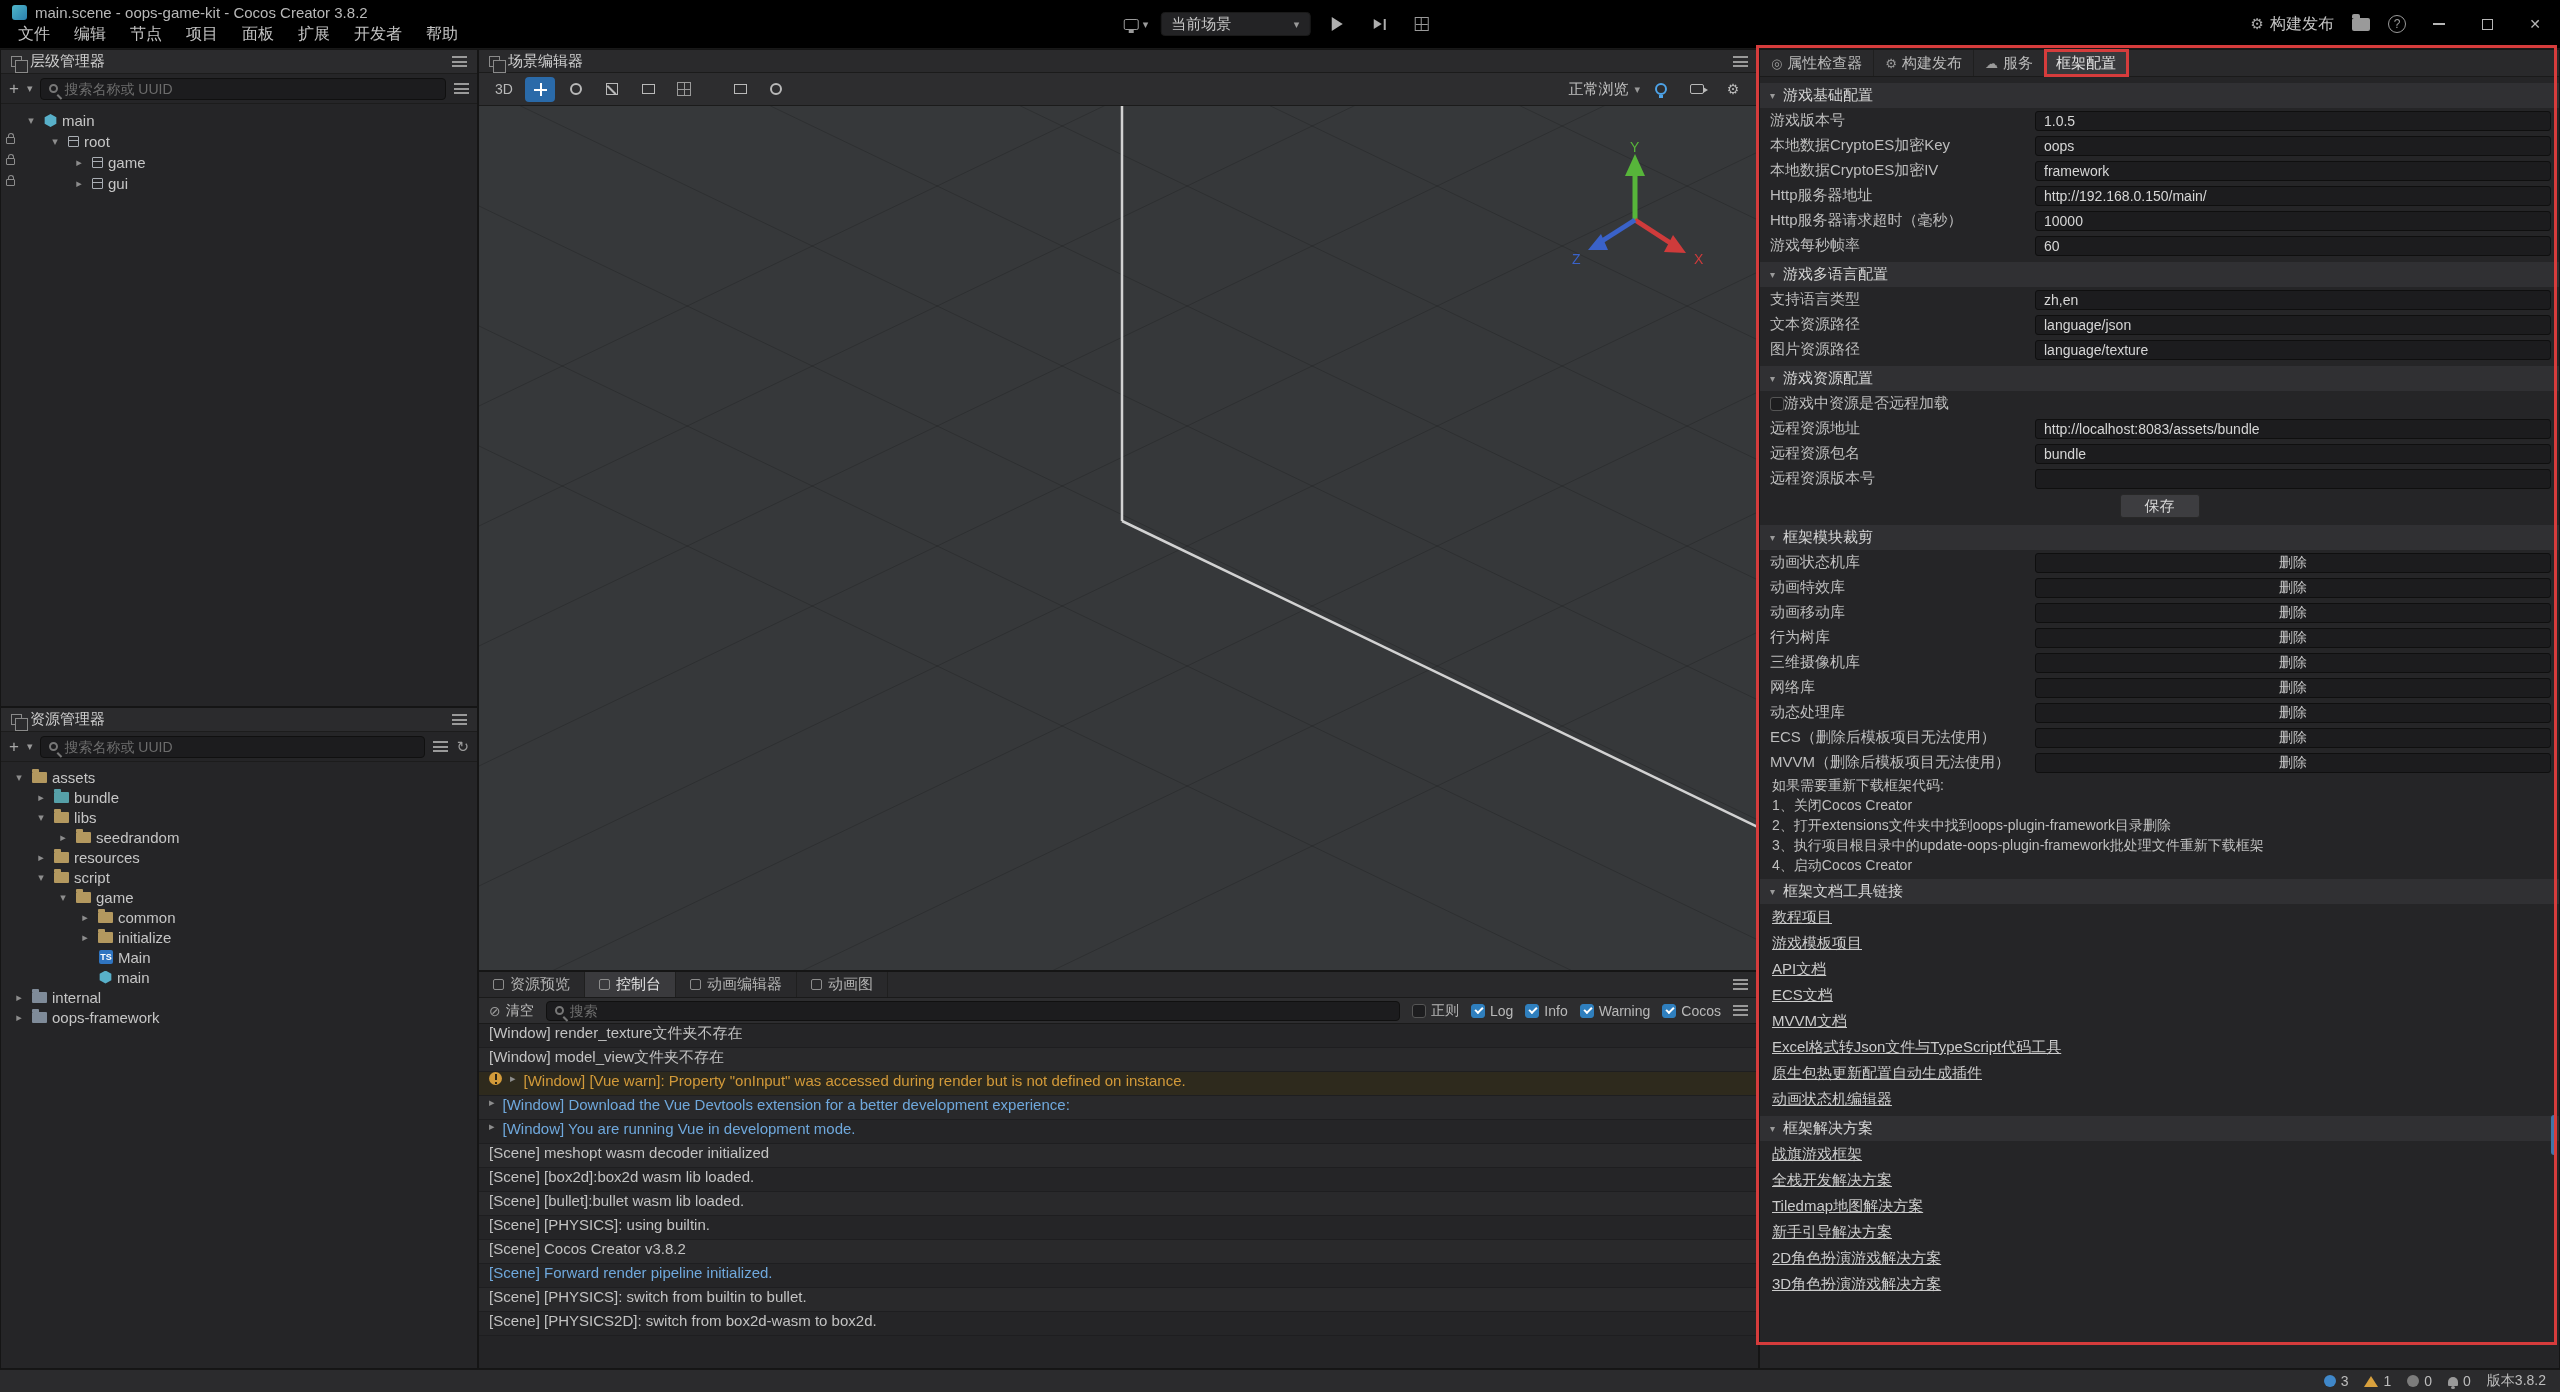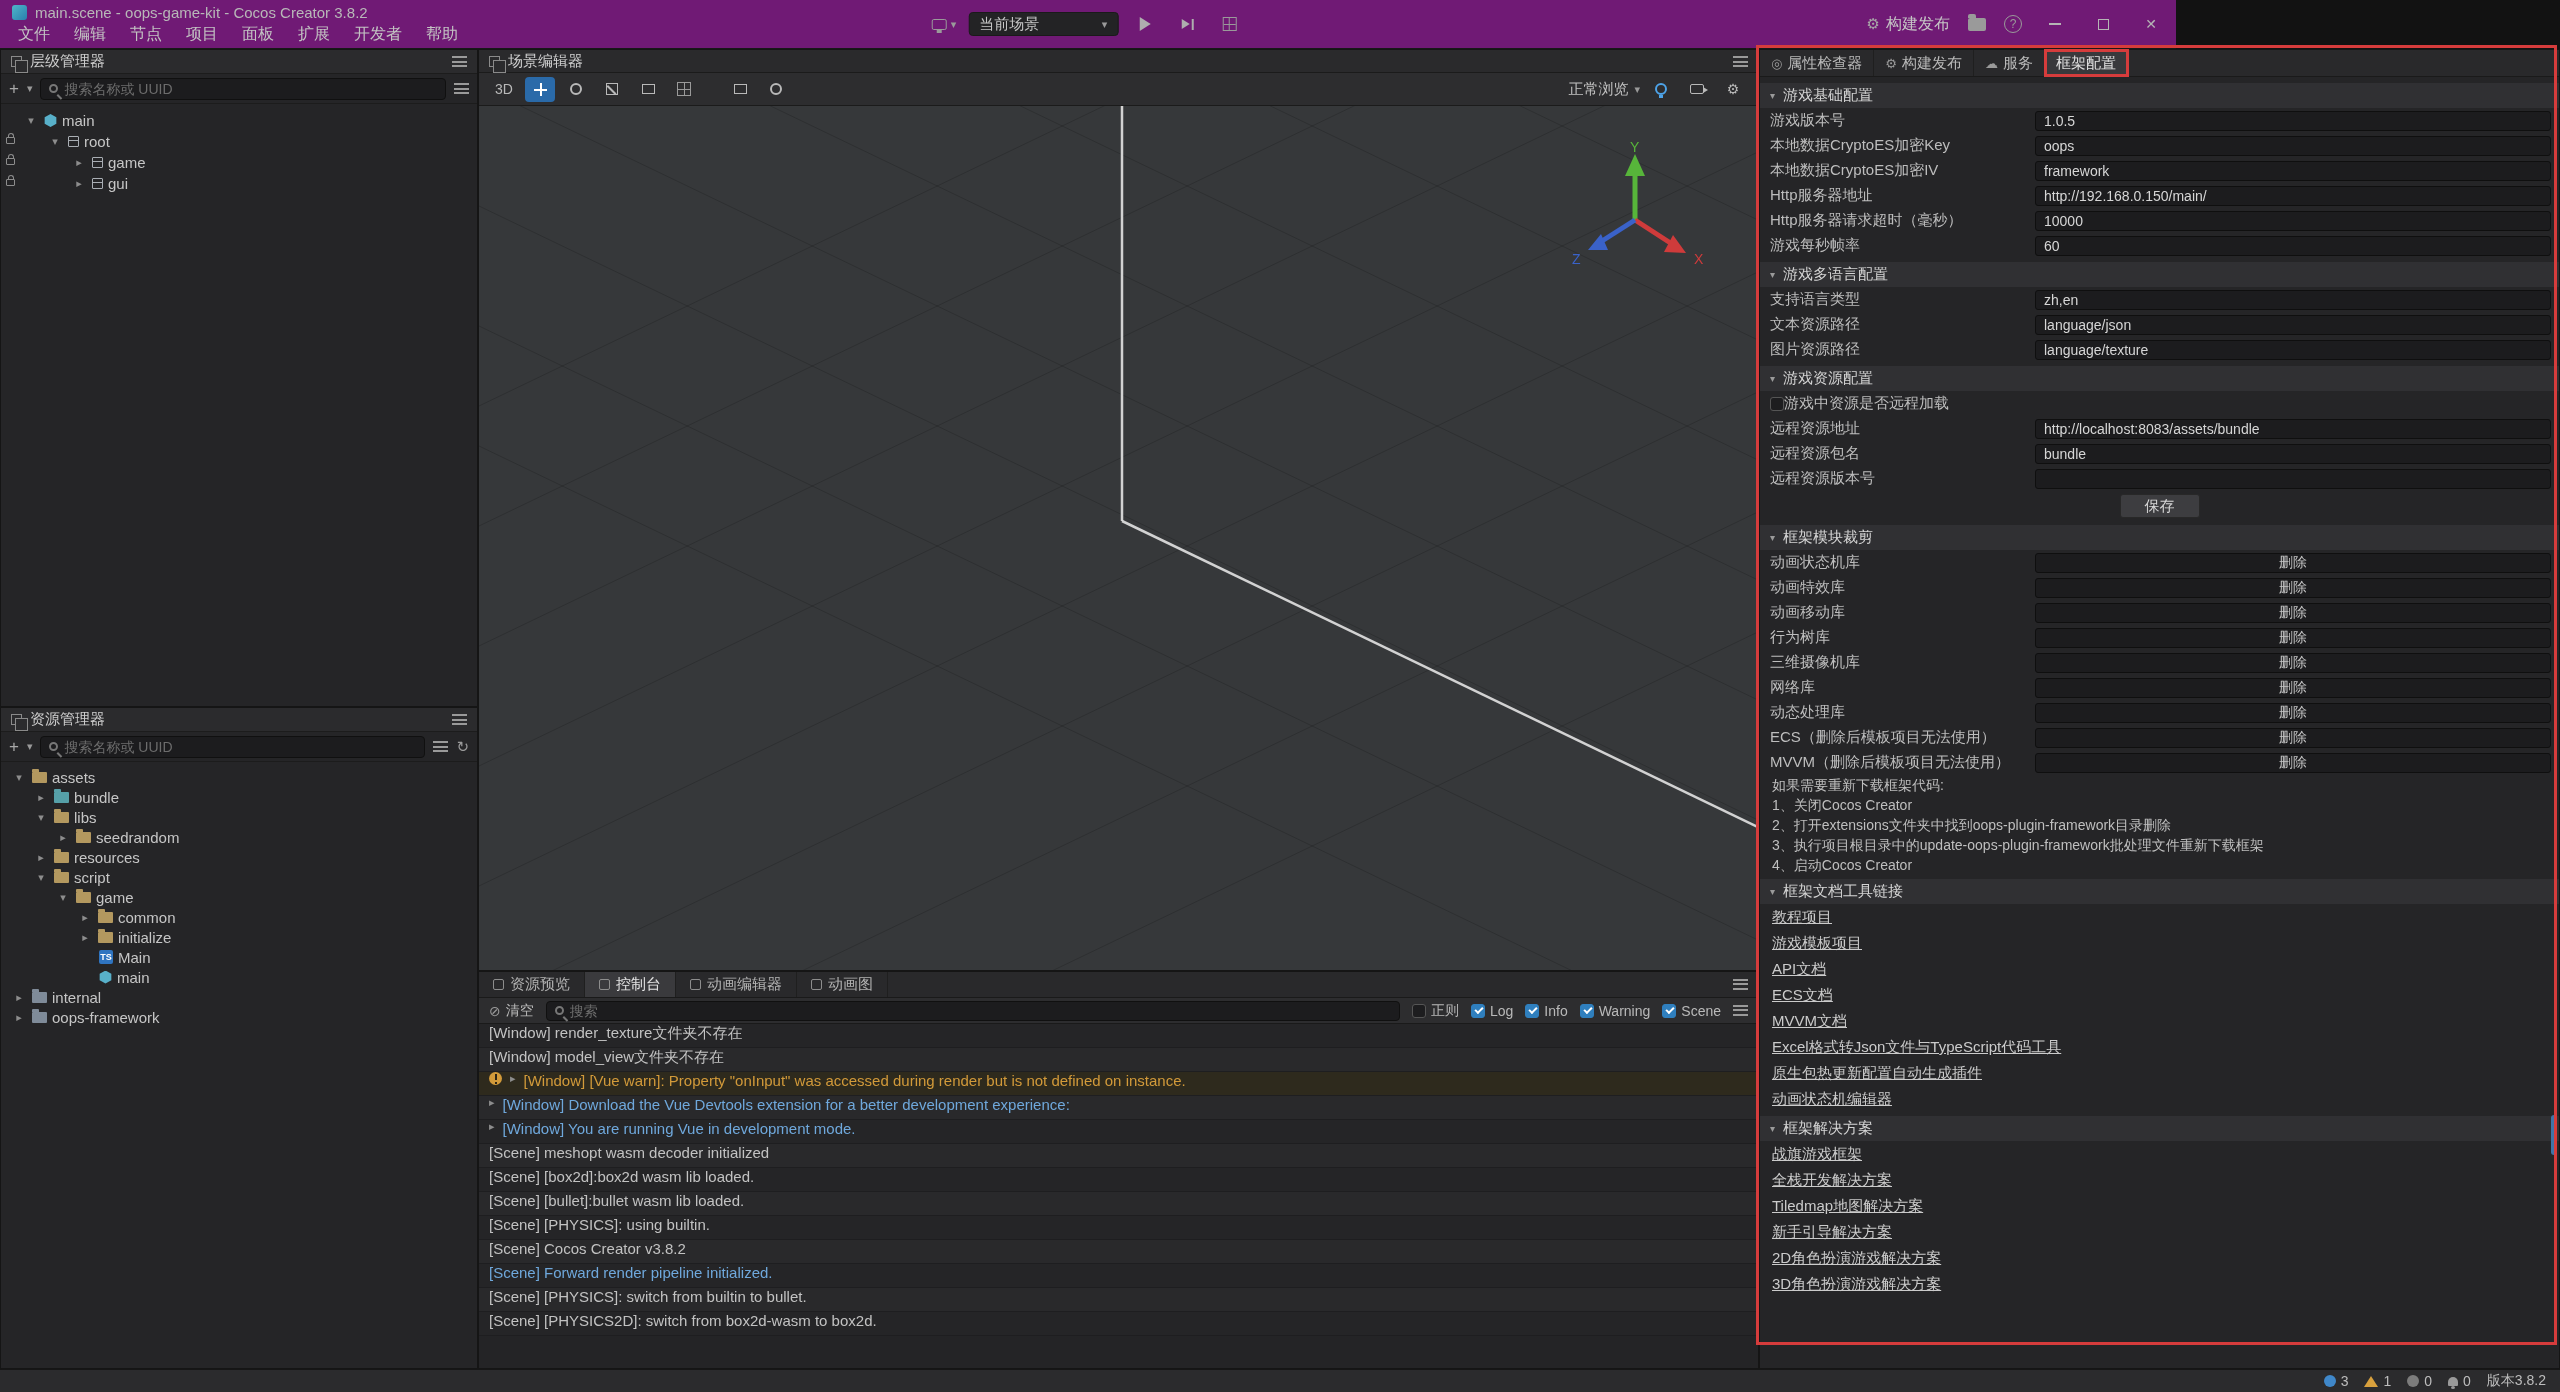--- a/index.html
+++ b/index.html
@@ -6,7 +6,7 @@
   html,body{width:2560px;height:1392px}
   body{position:relative;background:#121212;font-family:"Liberation Sans","DejaVu Sans",sans-serif;color:#c5c5c5;overflow:hidden;font-size:16px}
   
-  .header{position:absolute;left:0;top:0;width:2176px;height:49px;background:#701a75;border-bottom:1px solid #181818;z-index:5}
+  .header{position:absolute;left:0;top:0;width:2560px;height:49px;background:#000000;border-bottom:1px solid #181818;z-index:5}
   .title-row{position:absolute;left:12px;top:4px;display:flex;align-items:center;gap:8px}
   .app-logo{width:15px;height:15px;border-radius:3px;background:linear-gradient(135deg,#4fb6c9,#2a7fae)}
   .title-text{font-size:15px;color:#b8b8b8}

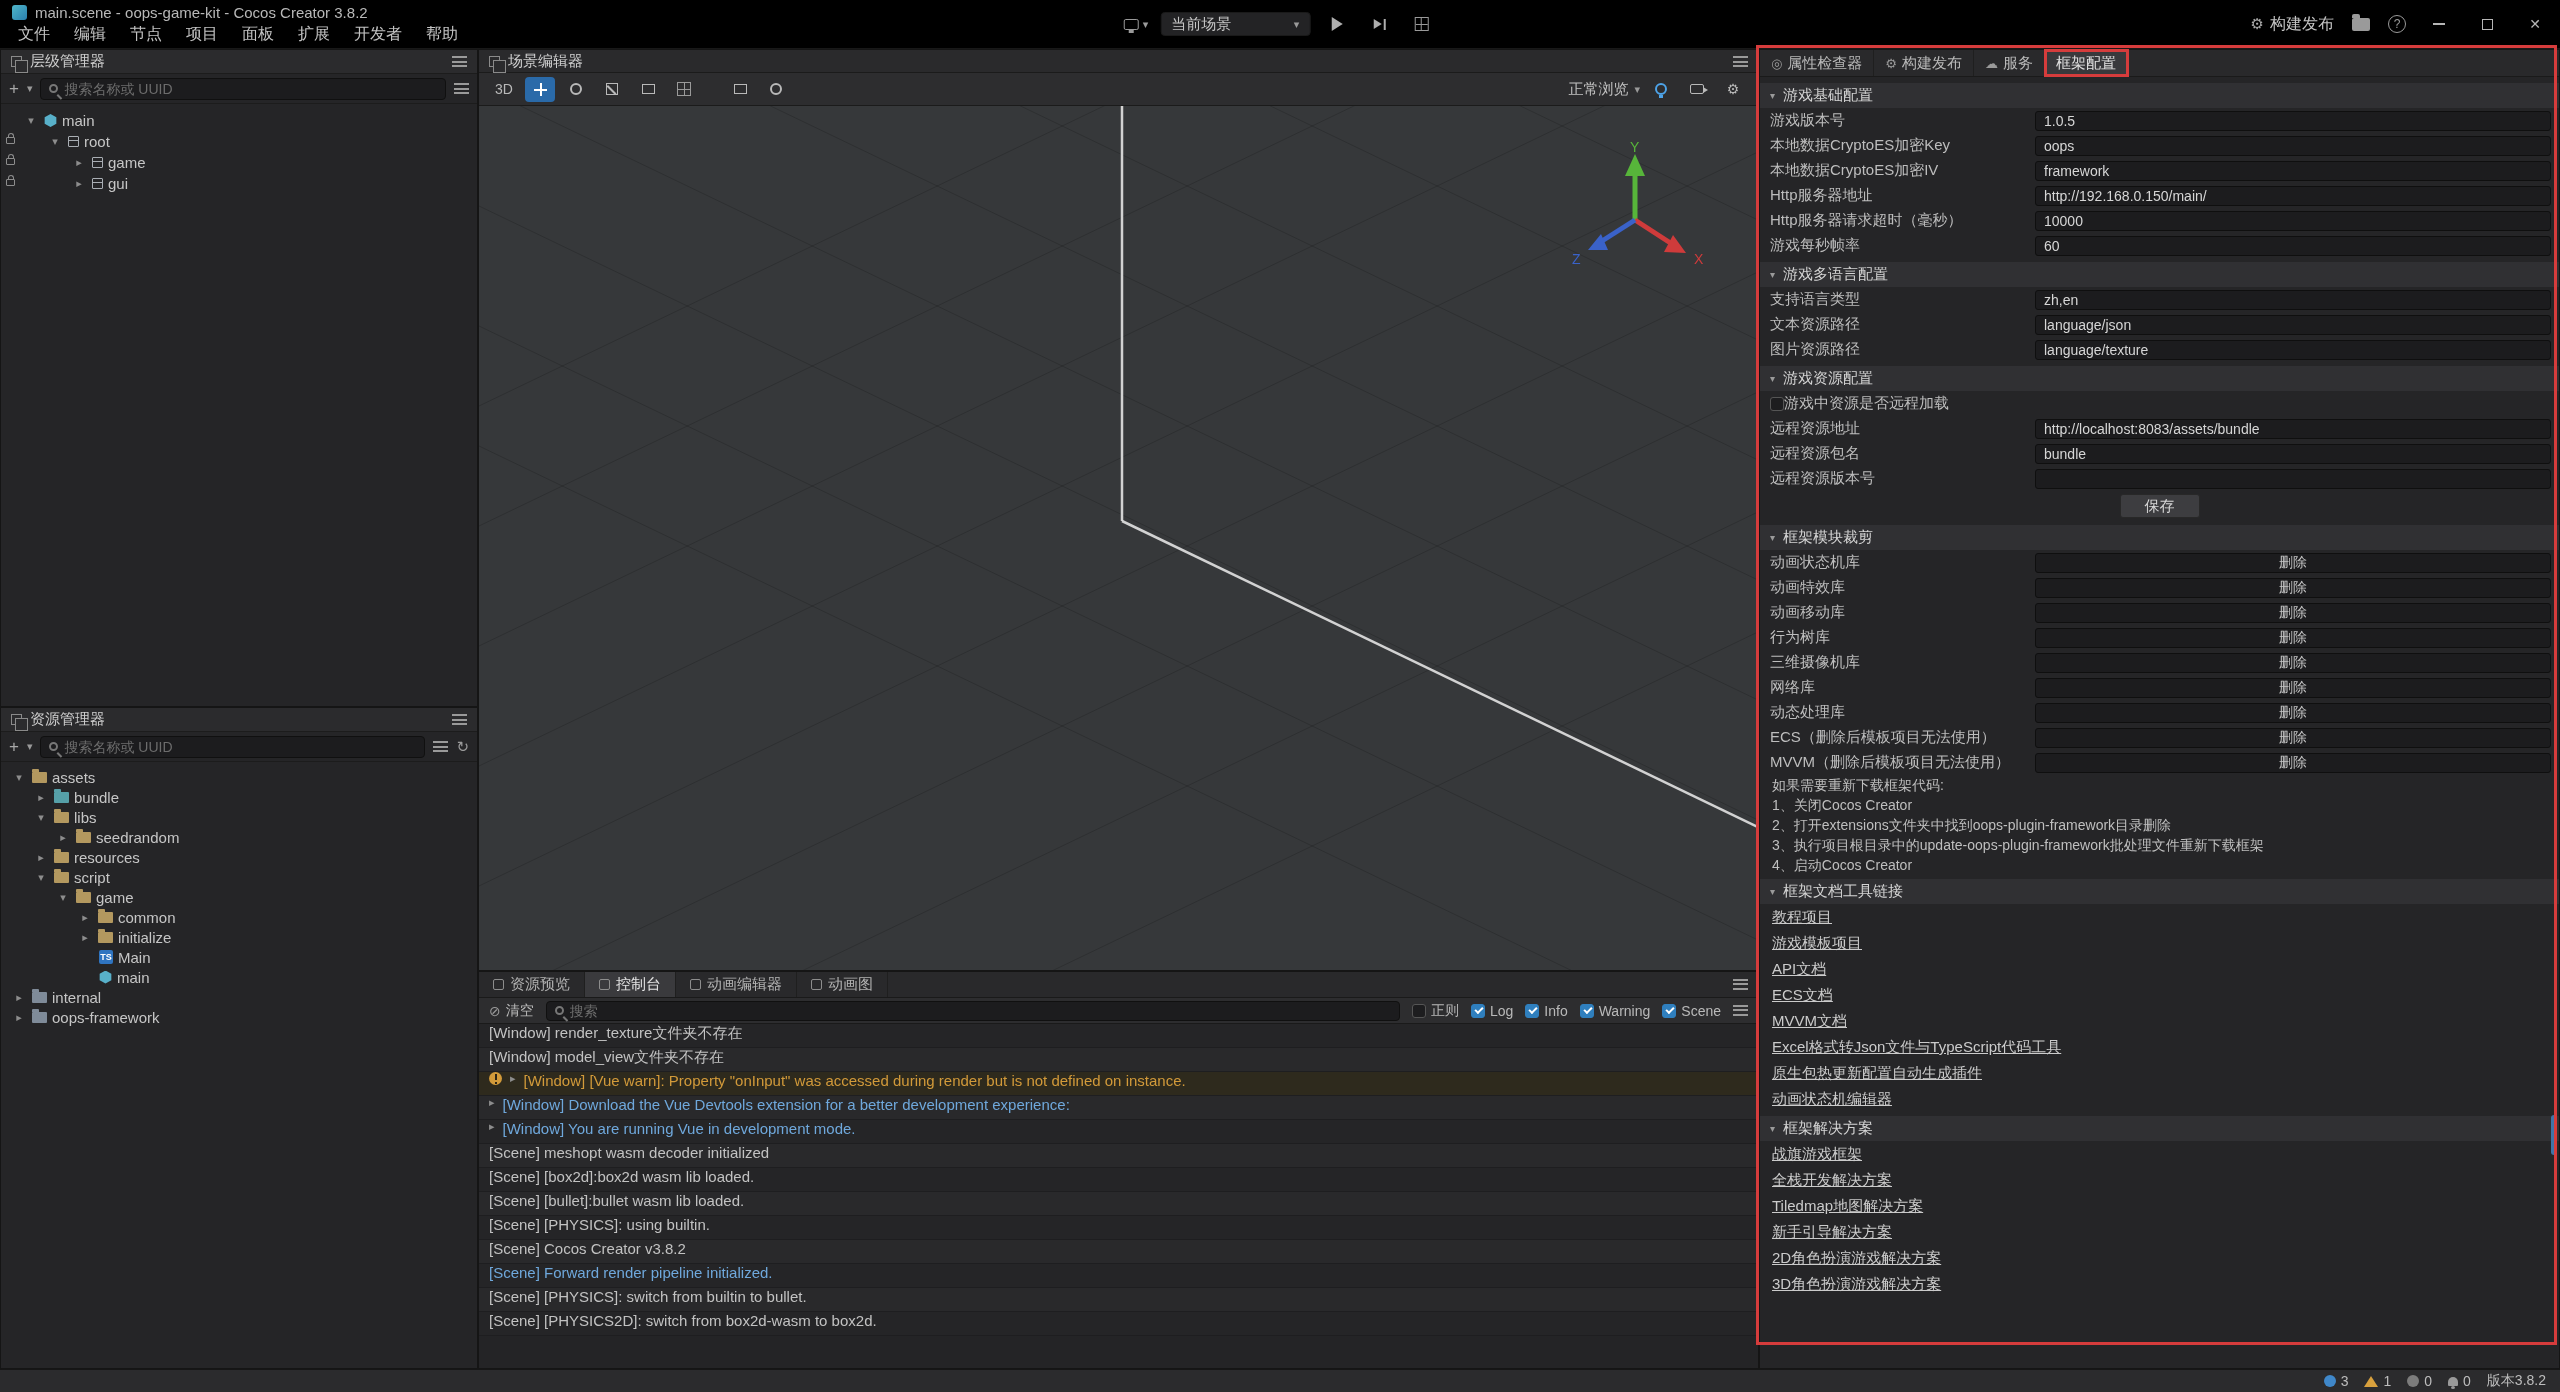--- a/index.html
+++ b/index.html
@@ -437,7 +437,7 @@
     </span>
     <span class="cb-group">
       <span class="cb checked"></span>
-      <span>Scene</span>
+      <span>Cocos</span>
     </span>
     <span class="burger"></span>
   </div>

